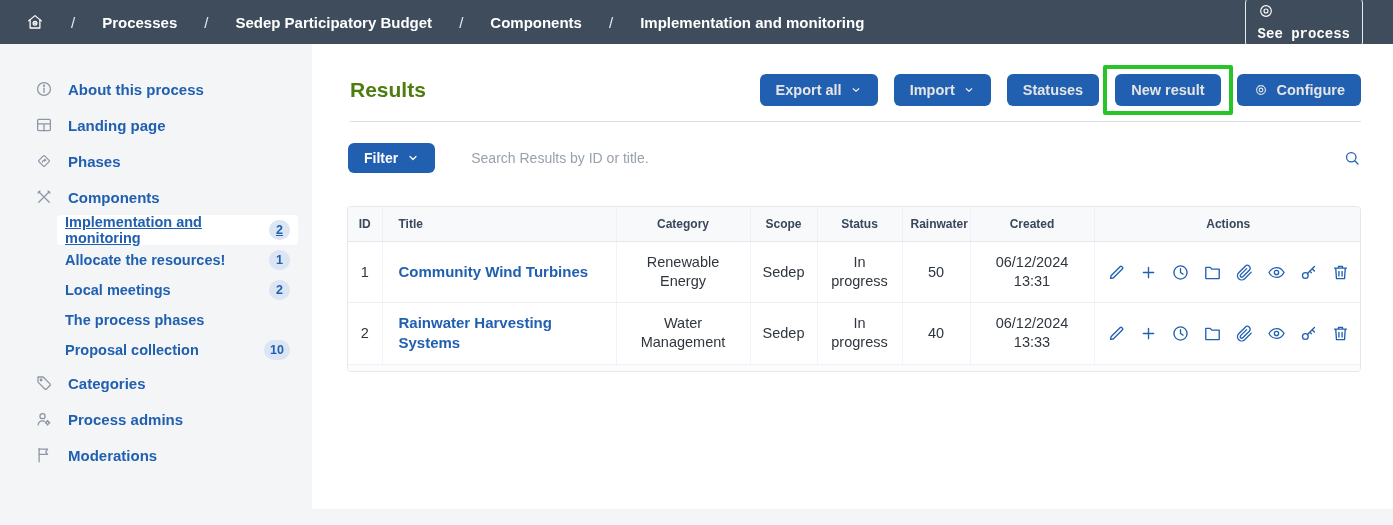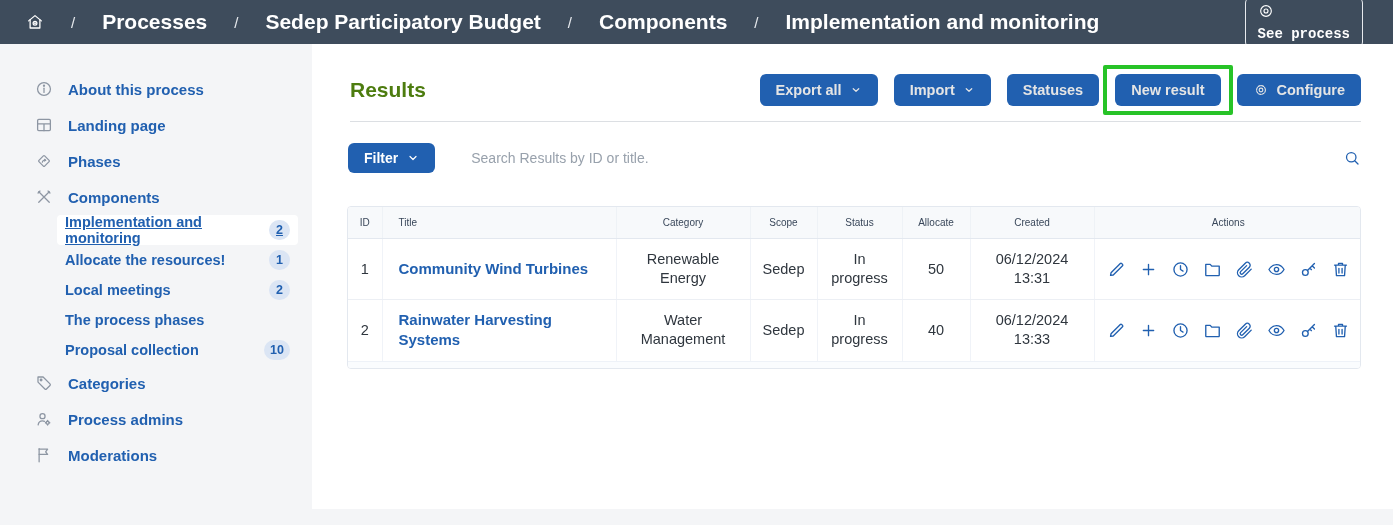--- a/index.html
+++ b/index.html
@@ -16,7 +16,7 @@
     height:44px; background:#3e4c5c; color:#fff;
     display:flex; align-items:center; padding:0 30px 0 26px;
   }
-  .topbar .crumb { font-size:21px; font-weight:600; margin-left:27px; white-space:nowrap; }
+  .topbar .crumb { font-size:15px; font-weight:600; margin-left:27px; white-space:nowrap; }
   .topbar .sep { font-size:15px; font-weight:400; margin-left:27px; color:#e8ebef; }
   .topbar .home { display:flex; align-items:center; }
   .see-process {

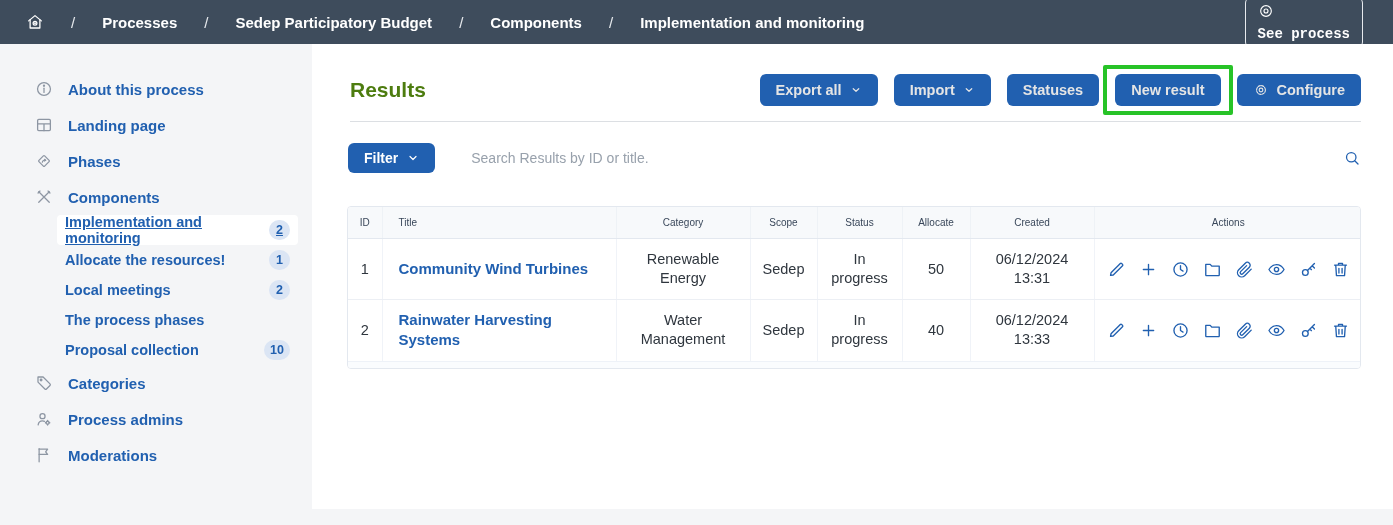--- a/index.html
+++ b/index.html
@@ -92,7 +92,7 @@
   }
   table { width:100%; border-collapse:collapse; table-layout:fixed; }
   th {
-    background:#f7f9fb; font-size:10px; font-weight:400; color:#39475a;
+    background:#f7f9fb; font-size:12px; font-weight:700; color:#39475a;
     padding:10px 8px; text-align:center;
     border-right:1px solid #eef2f6; border-bottom:1px solid #e3e8ef;
   }

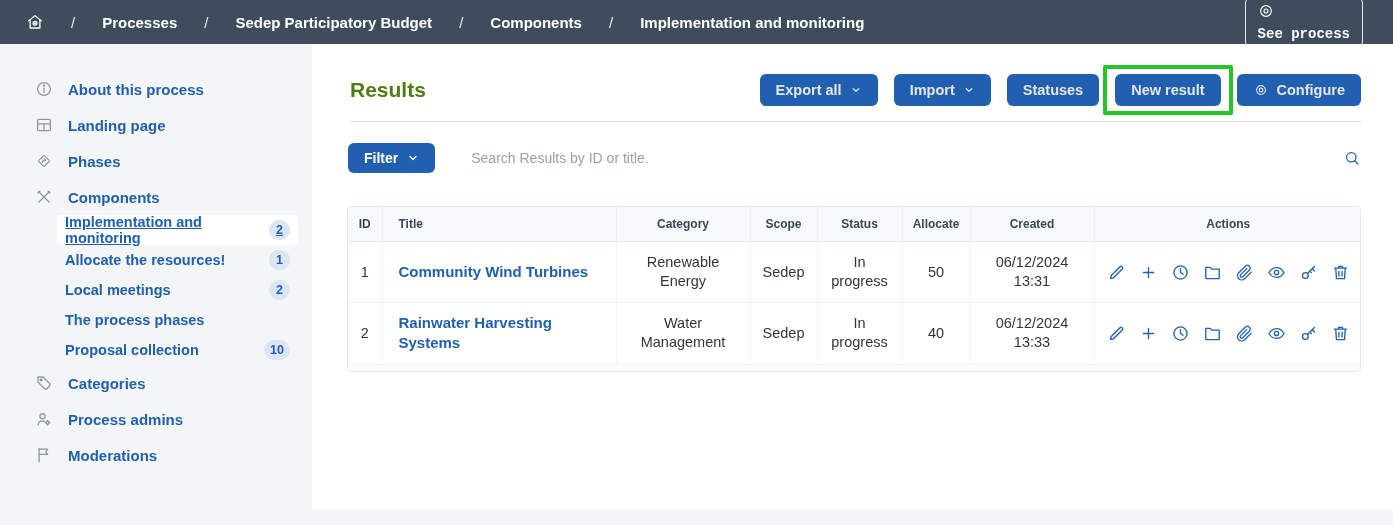--- a/index.html
+++ b/index.html
@@ -316,7 +316,7 @@
           <th>Category</th>
           <th>Scope</th>
           <th>Status</th>
-          <th>Allocate</th>
+          <th>Rainwater</th>
           <th>Created</th>
           <th>Actions</th>
         </tr>

